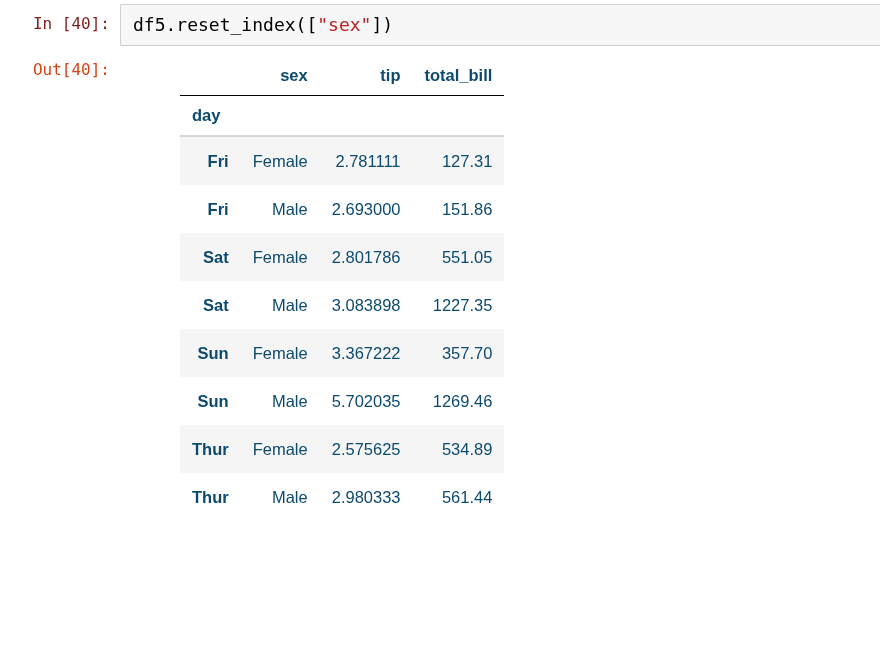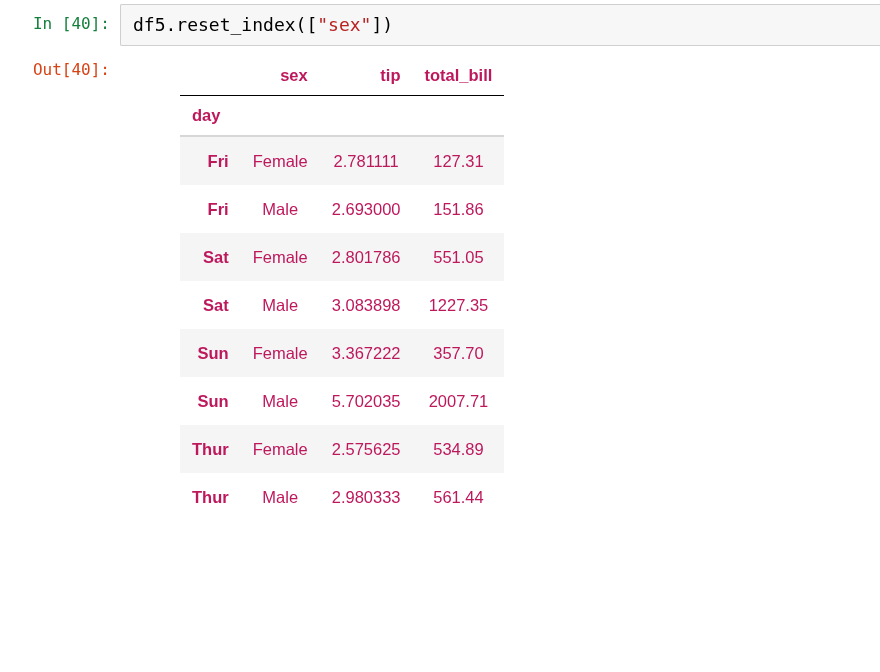--- a/index.html
+++ b/index.html
@@ -25,7 +25,7 @@
     line-height: 24px;
     box-sizing: border-box;
   }
-  .prompt.input { color: #15803d; }
+  .prompt.input { color: #7f1d1d; }
   .prompt.output { color: #D84315; }
   .code-area {
     flex: 1 1 auto;

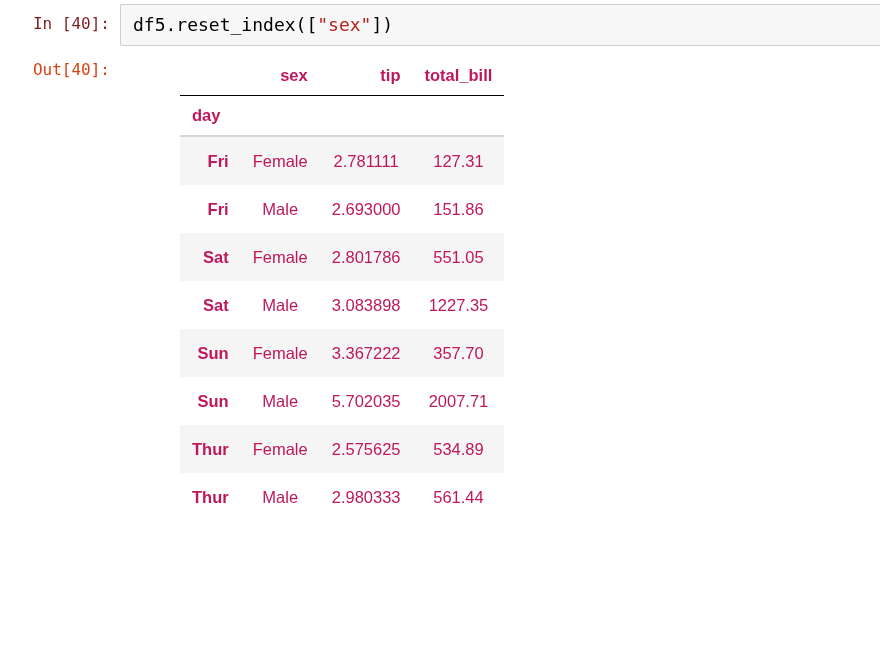--- a/index.html
+++ b/index.html
@@ -51,7 +51,7 @@
     border-collapse: collapse;
     border: none;
     font-size: 16.5px;
-    color: #be185d;
+    color: #0c4a6e;
     margin: 0;
   }
   table.dataframe thead th {

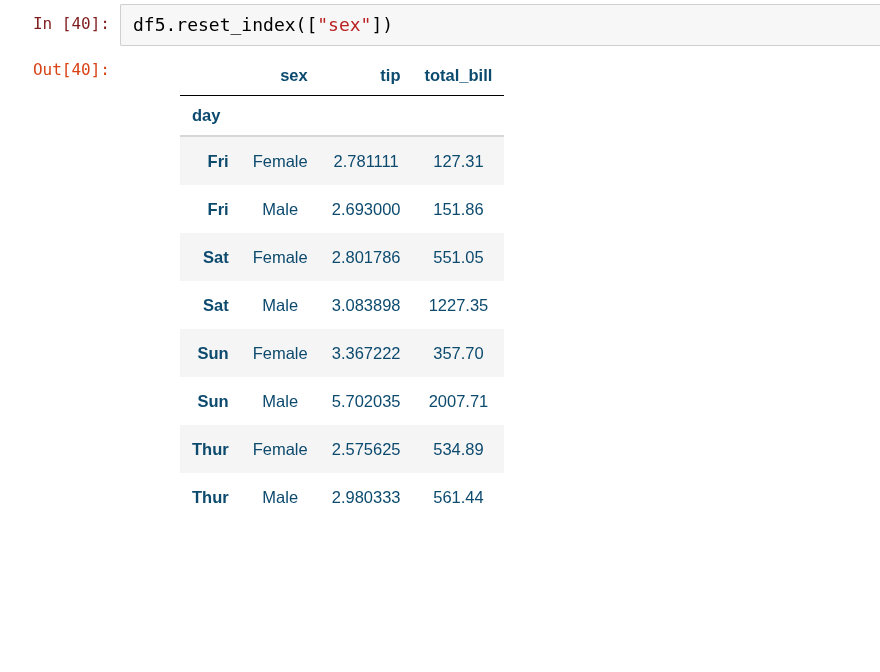--- a/index.html
+++ b/index.html
@@ -75,7 +75,7 @@
     border: none;
   }
   table.dataframe tbody td {
-    text-align: center;
+    text-align: right;
     padding: 14.5px 12px;
     border: none;
   }

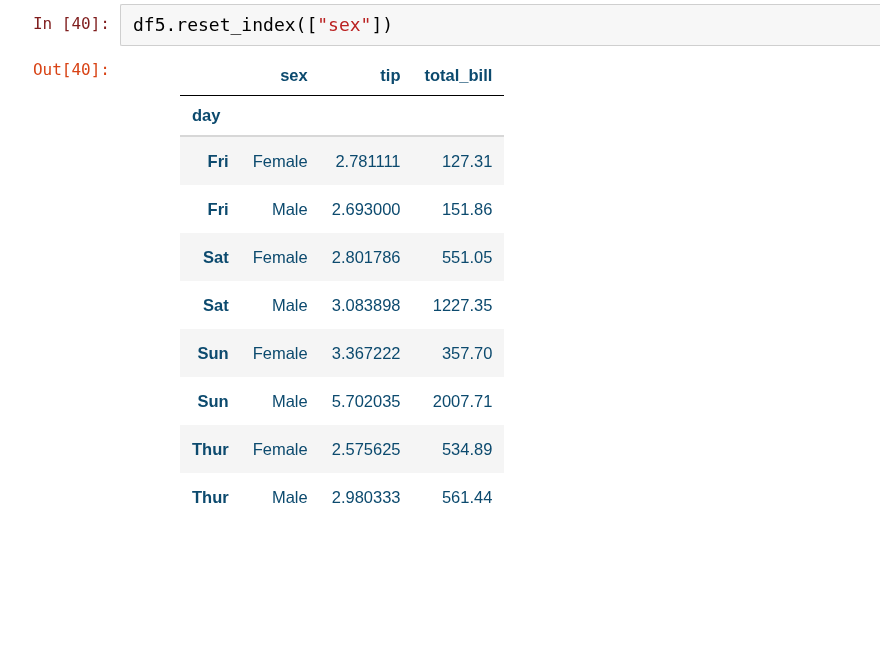--- a/index.html
+++ b/index.html
@@ -147,7 +147,7 @@
           <th>Sun</th>
           <td>Male</td>
           <td>5.702035</td>
-          <td>2007.71</td>
+          <td>1269.46</td>
         </tr>
         <tr>
           <th>Thur</th>

